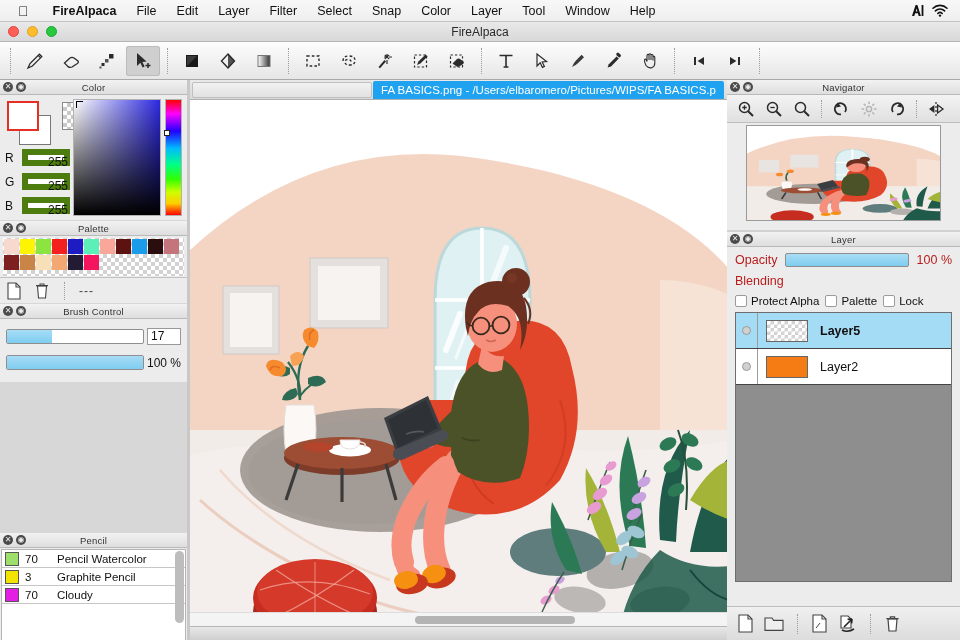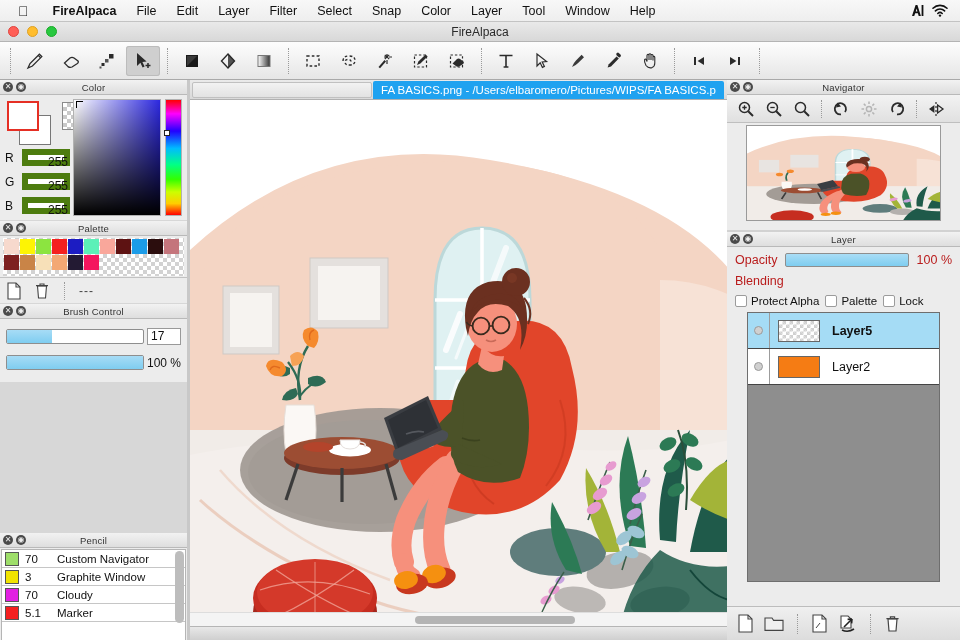--- a/index.html
+++ b/index.html
@@ -265,7 +265,7 @@
   .lp-chkbox { width: 12px; height: 12px; background: #fff; border: 1px solid #9b9b9b; border-radius: 2px; }
   .lp-chklabel { font-size: 11.5px; color: #111; }
   .layer-list {
-    margin: 0 20px; height: 270px; background: #8e8e8e;
+    margin: 0 8px; height: 270px; background: #8e8e8e;
     border: 1px solid #6e6e6e; overflow: hidden;
   }
   .layer-row {

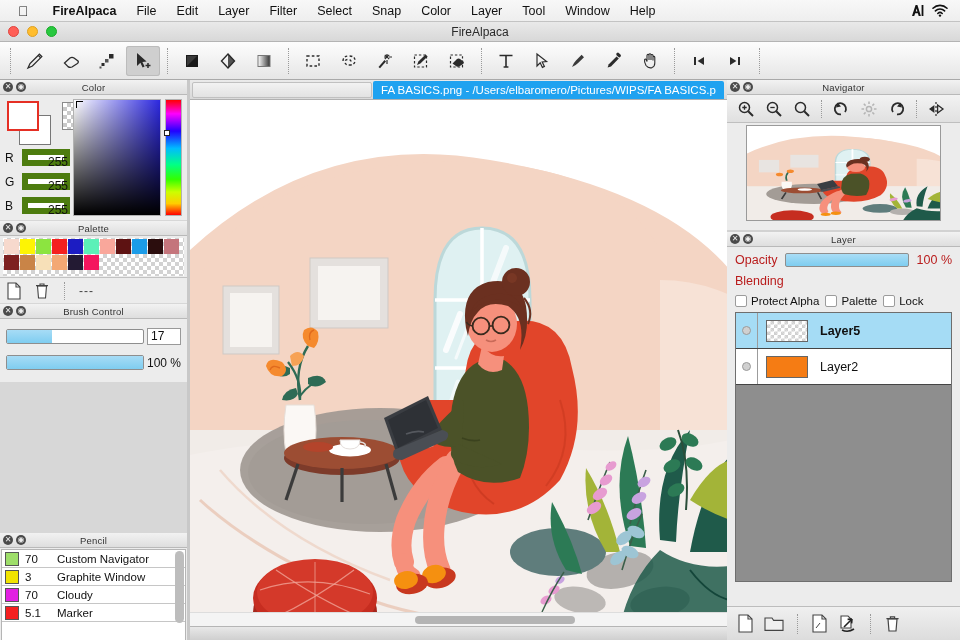--- a/index.html
+++ b/index.html
@@ -582,7 +582,7 @@
         <div class="brush-row">
             <span class="brush-chip" style="background: rgb(158, 222, 106);"></span>
             <span class="brush-size">70</span>
-            <span class="brush-name">Custom Navigator</span>
+            <span class="brush-name">Pencil Watercolor</span>
           </div>
           <div class="brush-row">
             <span class="brush-chip" style="background: rgb(242, 228, 0);"></span>

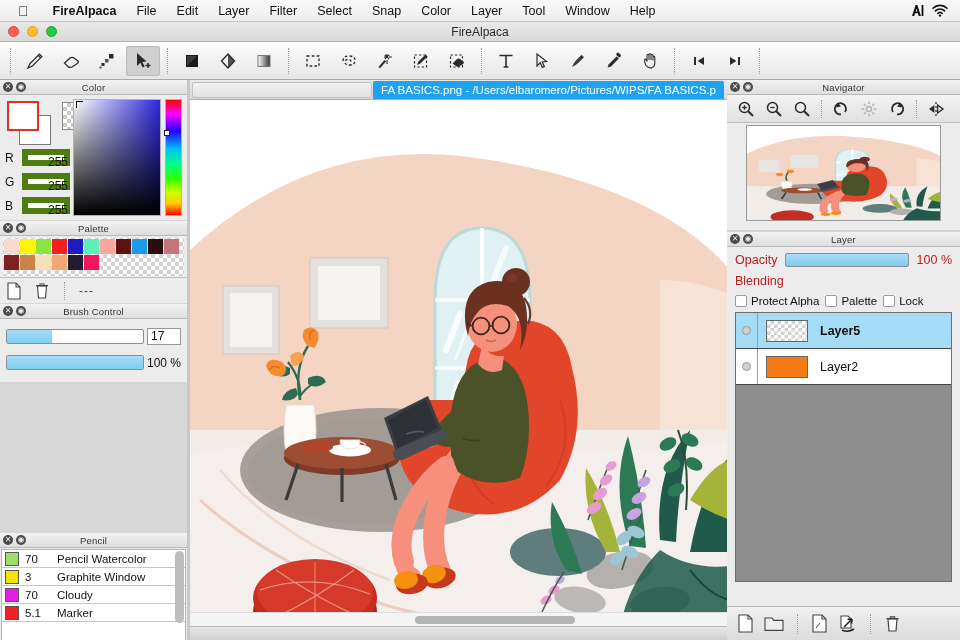--- a/index.html
+++ b/index.html
@@ -587,7 +587,7 @@
           <div class="brush-row">
             <span class="brush-chip" style="background: rgb(242, 228, 0);"></span>
             <span class="brush-size">3</span>
-            <span class="brush-name">Graphite Window</span>
+            <span class="brush-name">Graphite Pencil</span>
           </div>
           <div class="brush-row">
             <span class="brush-chip" style="background: rgb(226, 31, 226);"></span>

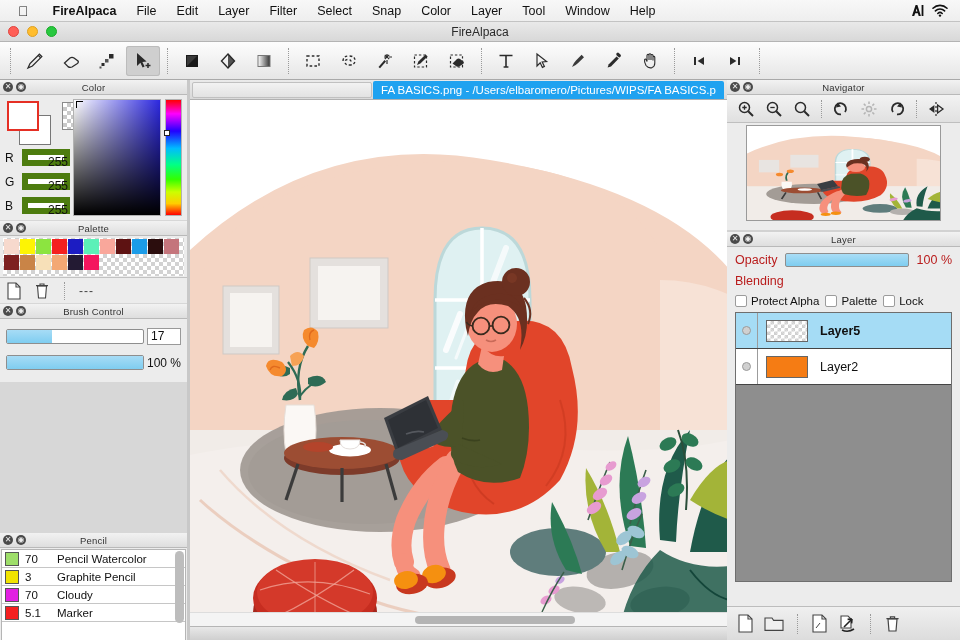--- a/index.html
+++ b/index.html
@@ -593,11 +593,6 @@
             <span class="brush-chip" style="background: rgb(226, 31, 226);"></span>
             <span class="brush-size">70</span>
             <span class="brush-name">Cloudy</span>
-          </div>
-          <div class="brush-row">
-            <span class="brush-chip" style="background: rgb(244, 31, 31);"></span>
-            <span class="brush-size">5.1</span>
-            <span class="brush-name">Marker</span>
           </div>
           <span class="brush-scroll"></span>
       </div>

